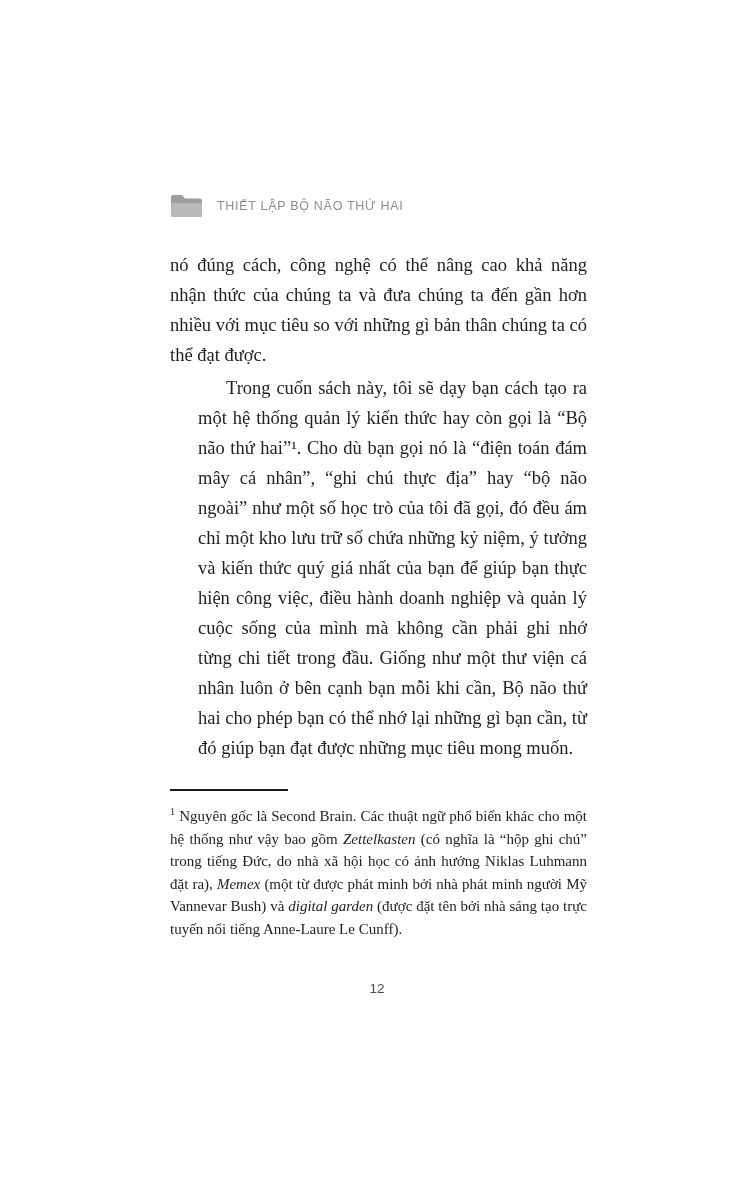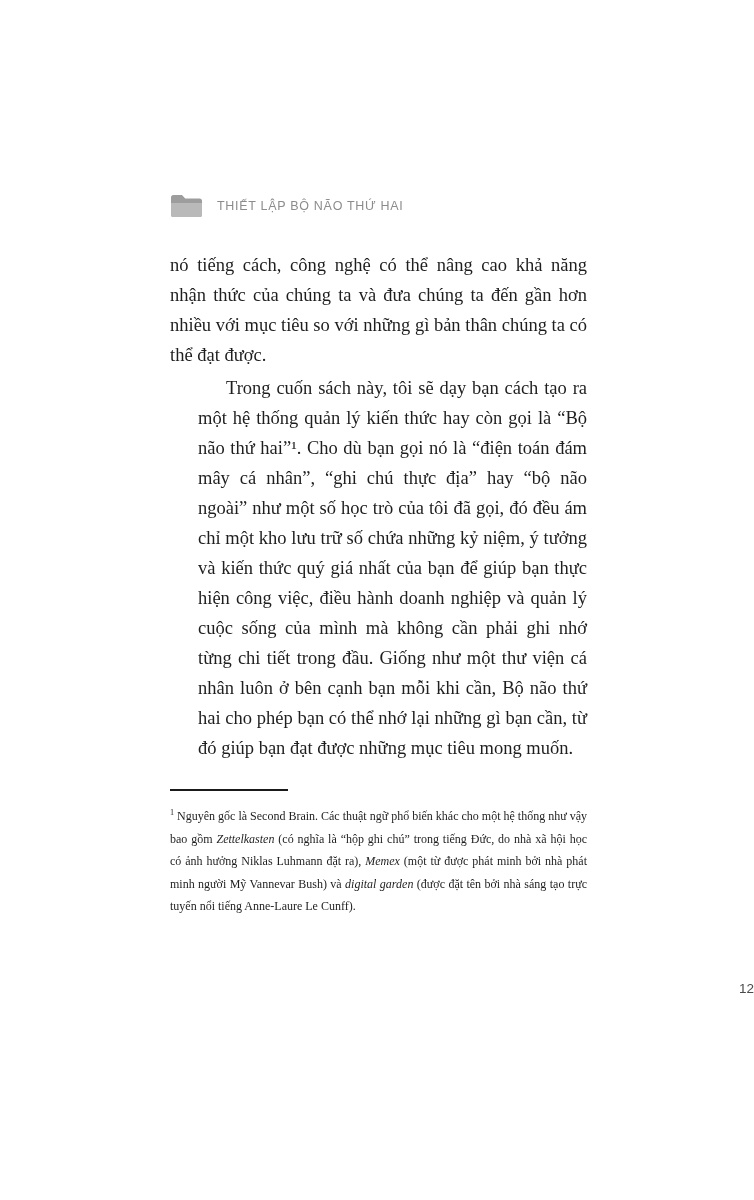--- a/index.html
+++ b/index.html
@@ -84,7 +84,7 @@
     </div>
 
     <div class="body-text">
-      <p>nó tiếng cách, công nghệ có thể nâng cao khả năng nhận thức của chúng ta và đưa chúng ta đến gần hơn nhiều với mục tiêu so với những gì bản thân chúng ta có thể đạt được.</p>
+      <p>nó đúng cách, công nghệ có thể nâng cao khả năng nhận thức của chúng ta và đưa chúng ta đến gần hơn nhiều với mục tiêu so với những gì bản thân chúng ta có thể đạt được.</p>
       <p class="indented">Trong cuốn sách này, tôi sẽ dạy bạn cách tạo ra một hệ thống quản lý kiến thức hay còn gọi là “Bộ não thứ hai”¹. Cho dù bạn gọi nó là “điện toán đám mây cá nhân”, “ghi chú thực địa” hay “bộ não ngoài” như một số học trò của tôi đã gọi, đó đều ám chỉ một kho lưu trữ số chứa những kỷ niệm, ý tưởng và kiến thức quý giá nhất của bạn để giúp bạn thực hiện công việc, điều hành doanh nghiệp và quản lý cuộc sống của mình mà không cần phải ghi nhớ từng chi tiết trong đầu. Giống như một thư viện cá nhân luôn ở bên cạnh bạn mỗi khi cần, Bộ não thứ hai cho phép bạn có thể nhớ lại những gì bạn cần, từ đó giúp bạn đạt được những mục tiêu mong muốn.</p>
     </div>
 

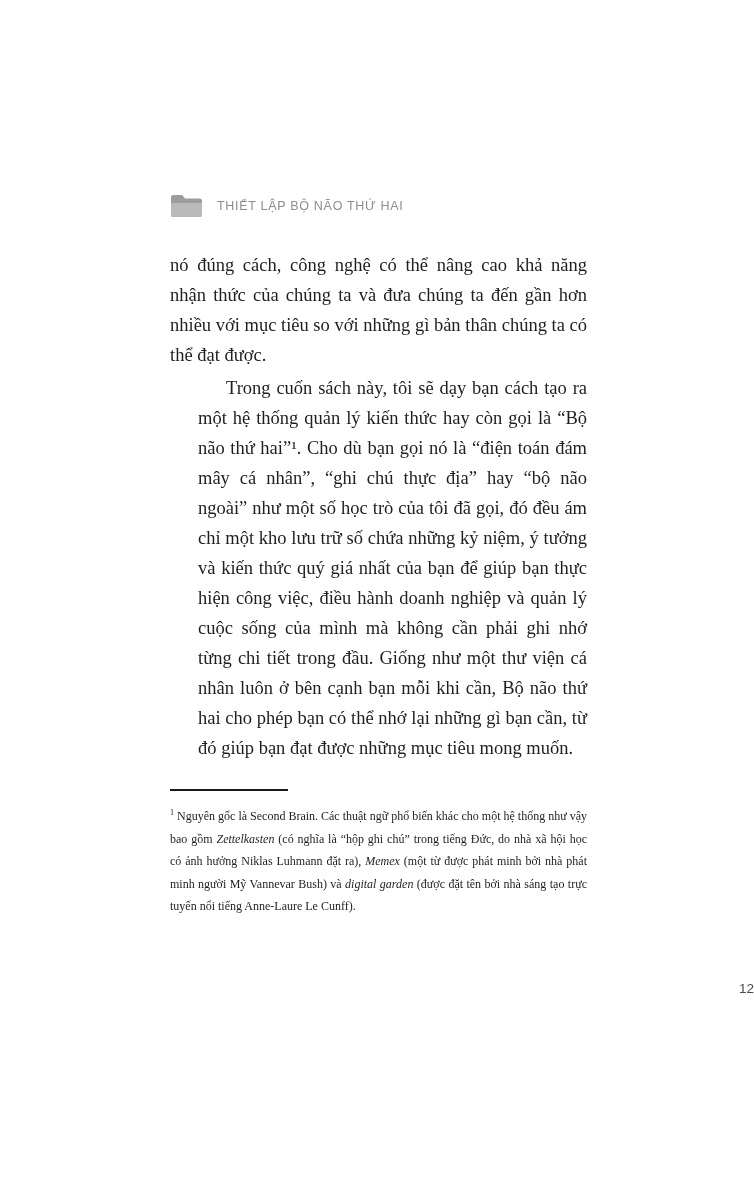--- a/index.html
+++ b/index.html
@@ -47,7 +47,7 @@
     margin: 26px 0 14px 0;
   }
   .footnote {
-    font-size: 12px;
+    font-size: 15px;
     line-height: 22.5px;
     text-align: justify;
     color: #1e1e1e;

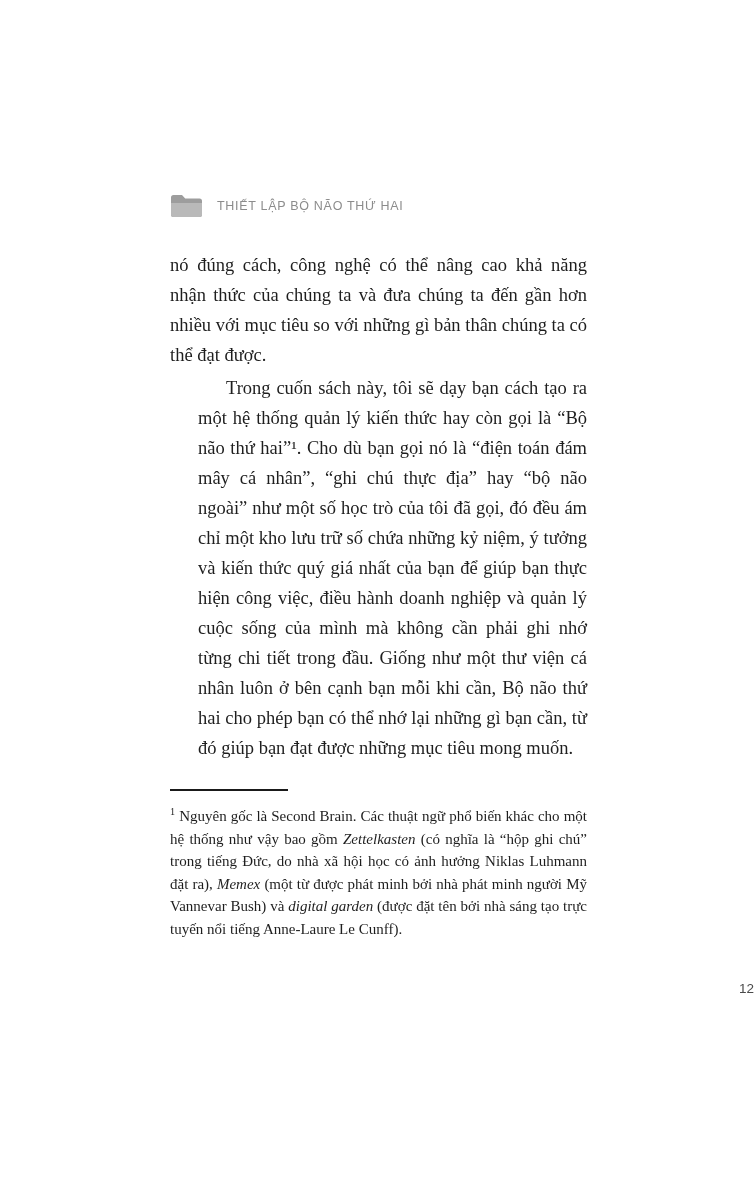--- a/index.html
+++ b/index.html
@@ -61,7 +61,7 @@
     position: absolute;
     left: 0; right: 0;
     top: 981px;
-    text-align: right;
+    text-align: center;
     font-family: "Liberation Sans", sans-serif;
     font-size: 13.5px;
     color: #4a4a4a;

